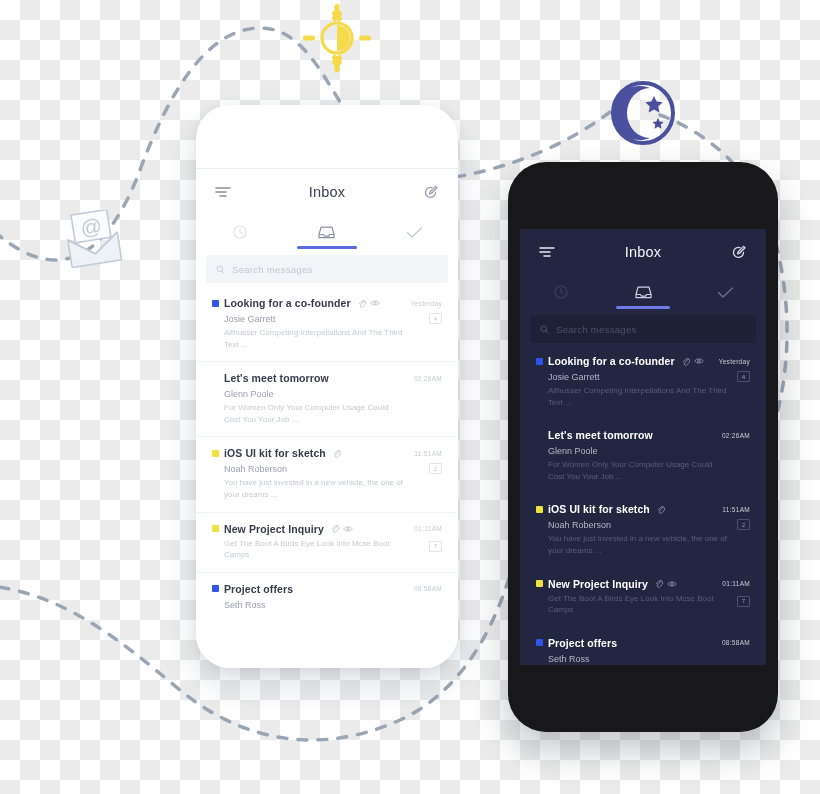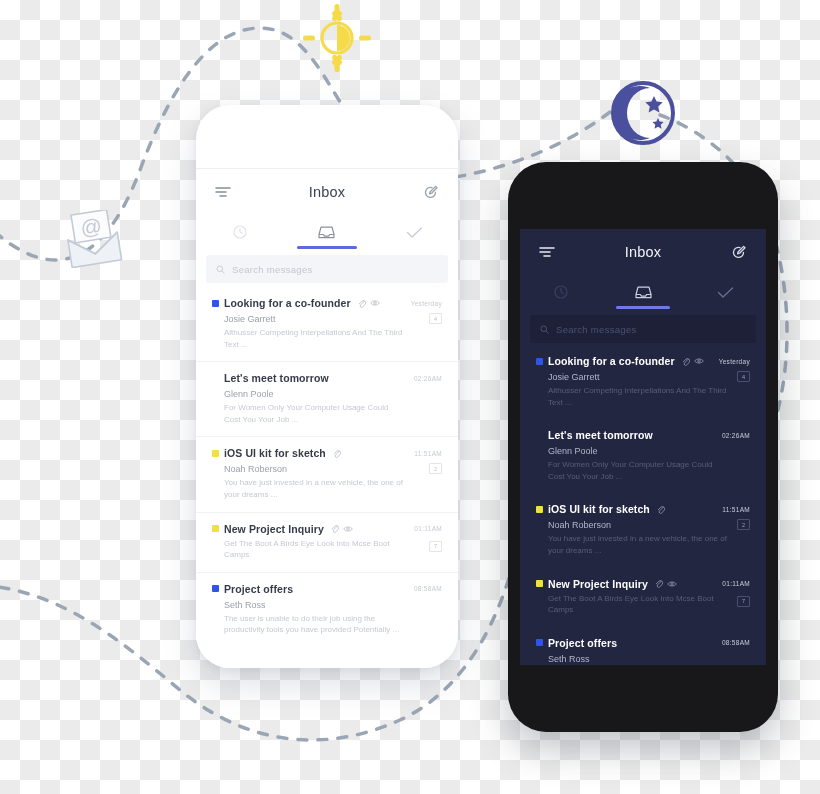--- a/index.html
+++ b/index.html
@@ -482,7 +482,6 @@
             <span class="lt-time">08:58AM</span>
           </div>
           <div class="lt-sender">Seth Ross</div>
-          <div class="lt-preview">The user is unable to do their job using the productivity tools you have provided Potentially ...</div>
         </div>
       </div>
   </div>

